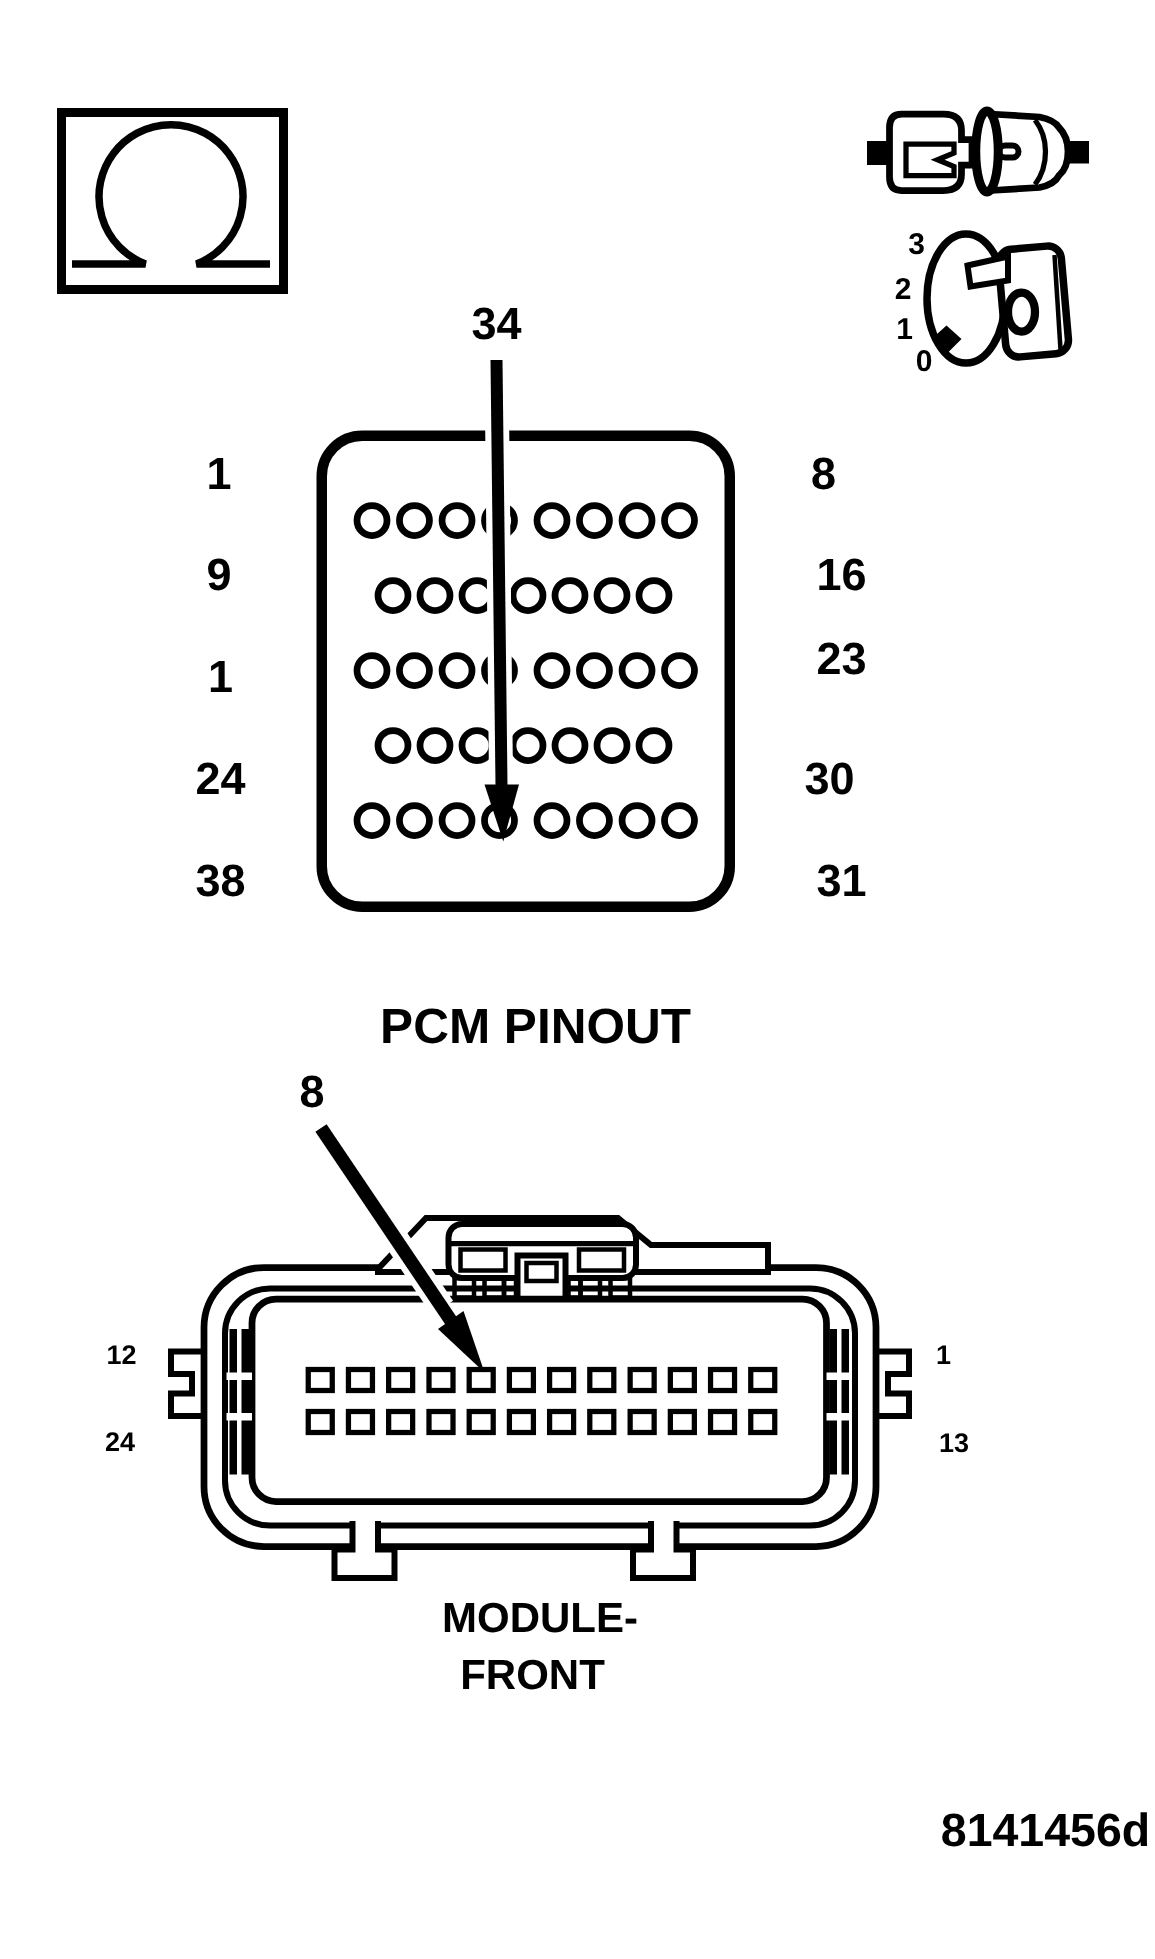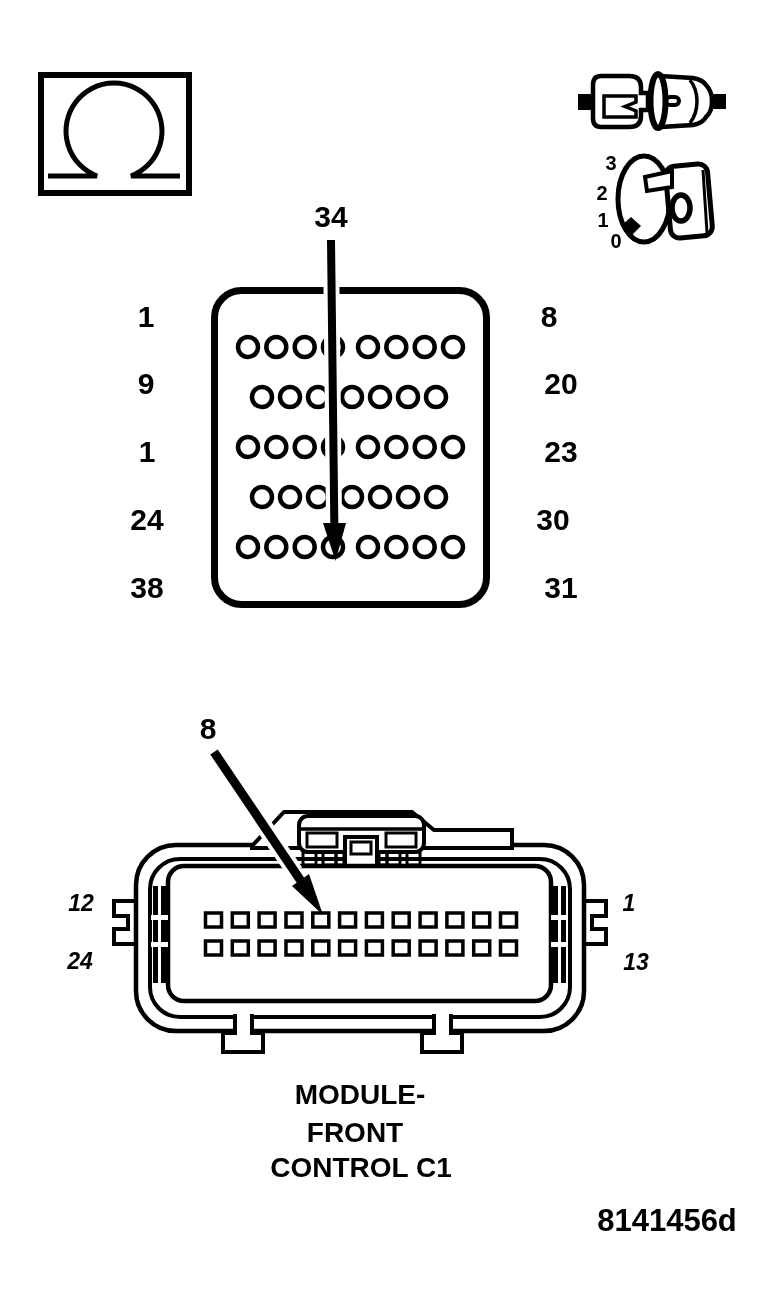--- a/index.html
+++ b/index.html
@@ -183,7 +183,7 @@
   <span class="lbl f30" style="left:147px;top:588px">38</span>
 
   <span class="lbl f30" style="left:549px;top:317px">8</span>
-  <span class="lbl f30" style="left:561px;top:384px">20</span>
+  <span class="lbl f30" style="left:561px;top:384px">16</span>
   <span class="lbl f30" style="left:561px;top:452px">23</span>
   <span class="lbl f30" style="left:553px;top:520px">30</span>
   <span class="lbl f30" style="left:561px;top:588px">31</span>

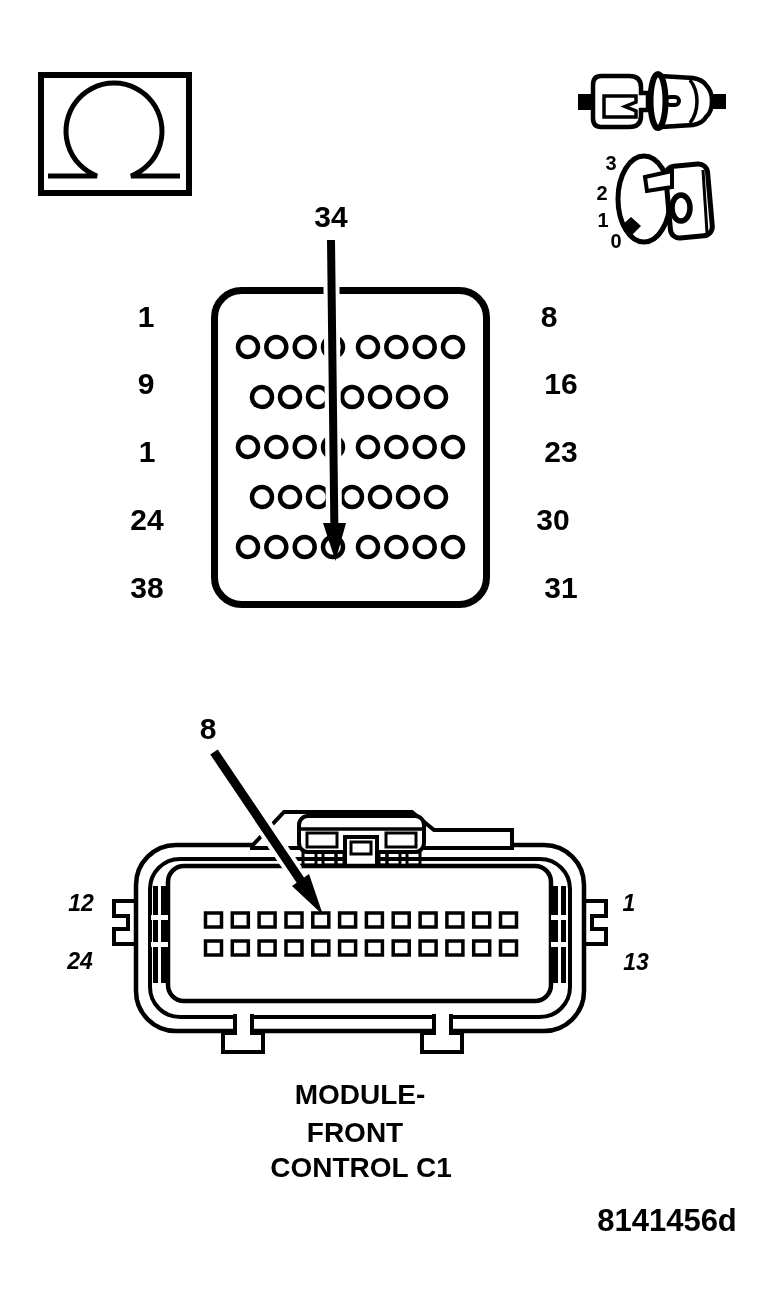--- a/index.html
+++ b/index.html
@@ -184,7 +184,7 @@
 
   <span class="lbl f30" style="left:549px;top:317px">8</span>
   <span class="lbl f30" style="left:561px;top:384px">16</span>
-  <span class="lbl f30" style="left:561px;top:452px">23</span>
+  <span class="lbl f30" style="left:561px;top:440px">23</span>
   <span class="lbl f30" style="left:553px;top:520px">30</span>
   <span class="lbl f30" style="left:561px;top:588px">31</span>
 

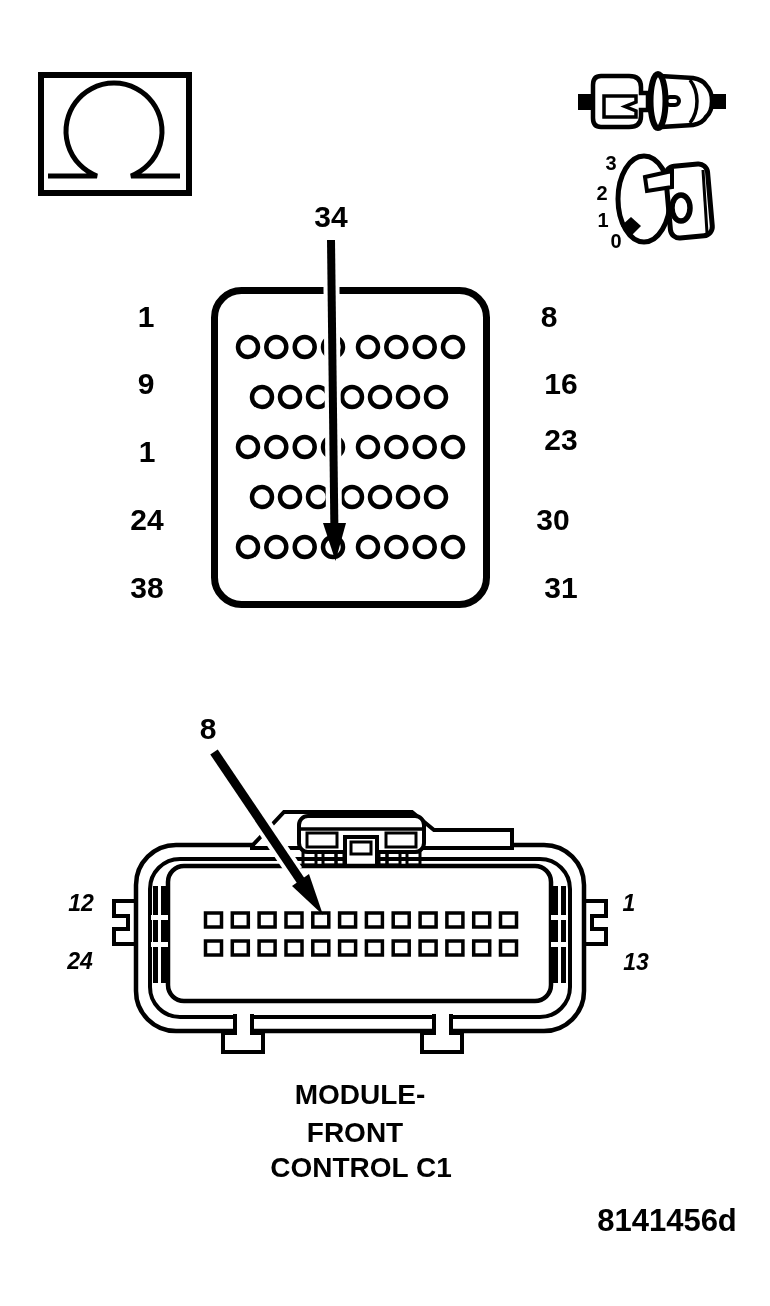--- a/index.html
+++ b/index.html
@@ -188,6 +188,7 @@
   <span class="lbl f30" style="left:553px;top:520px">30</span>
   <span class="lbl f30" style="left:561px;top:588px">31</span>
 
+  <span class="lbl f33" style="left:357px;top:684px">PCM PINOUT</span>
 
   <span class="lbl f30" style="left:208px;top:729px">8</span>
 

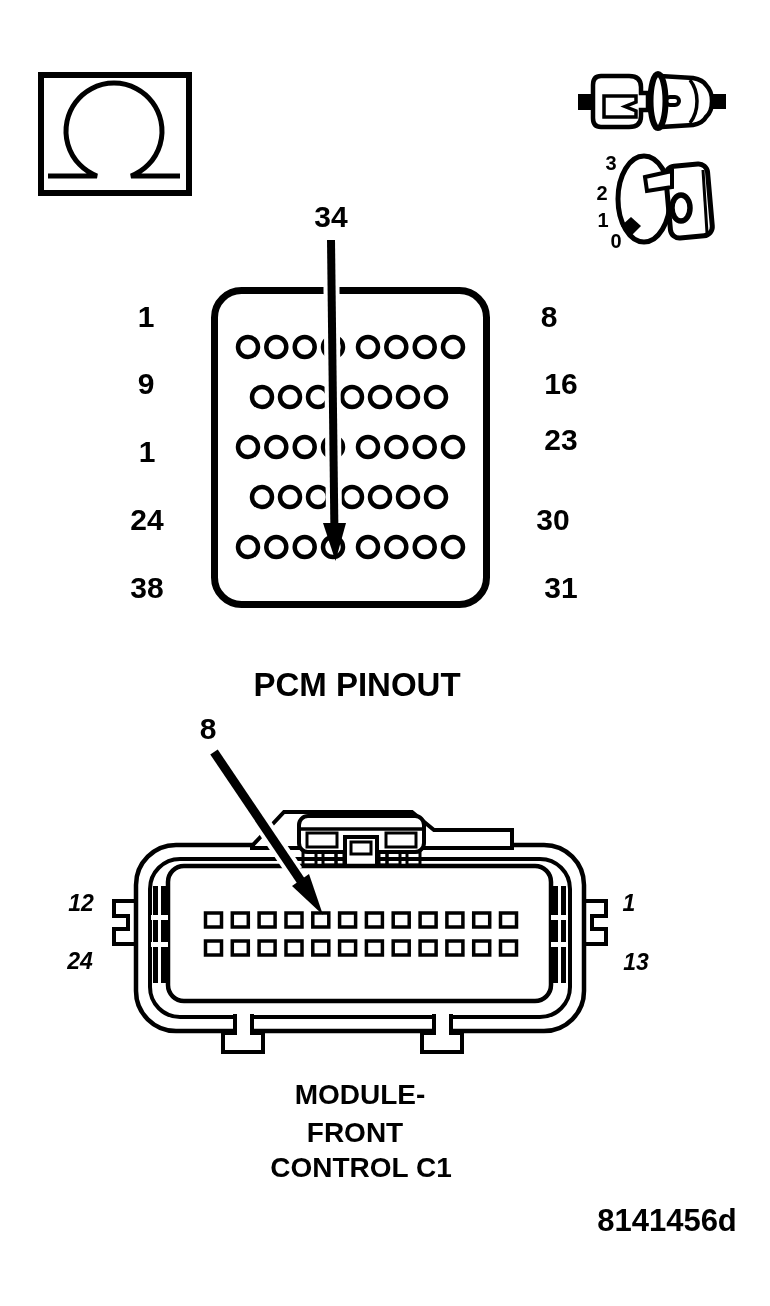--- a/index.html
+++ b/index.html
@@ -12,7 +12,7 @@
     position:absolute;transform:translate(-50%,-50%);
     font-weight:700;line-height:1;white-space:nowrap;color:#000;
   }
-  .f20{font-size:20px;} .f23{font-size:23px;font-style:italic;} .f28{font-size:28px;margin-top:16px;}
+  .f20{font-size:20px;} .f23{font-size:18px;} .f28{font-size:28px;margin-top:16px;}
   .f30{font-size:30px;text-align:right;} .f31{font-size:31px;} .f33{font-size:33px;}
 </style>
 </head>

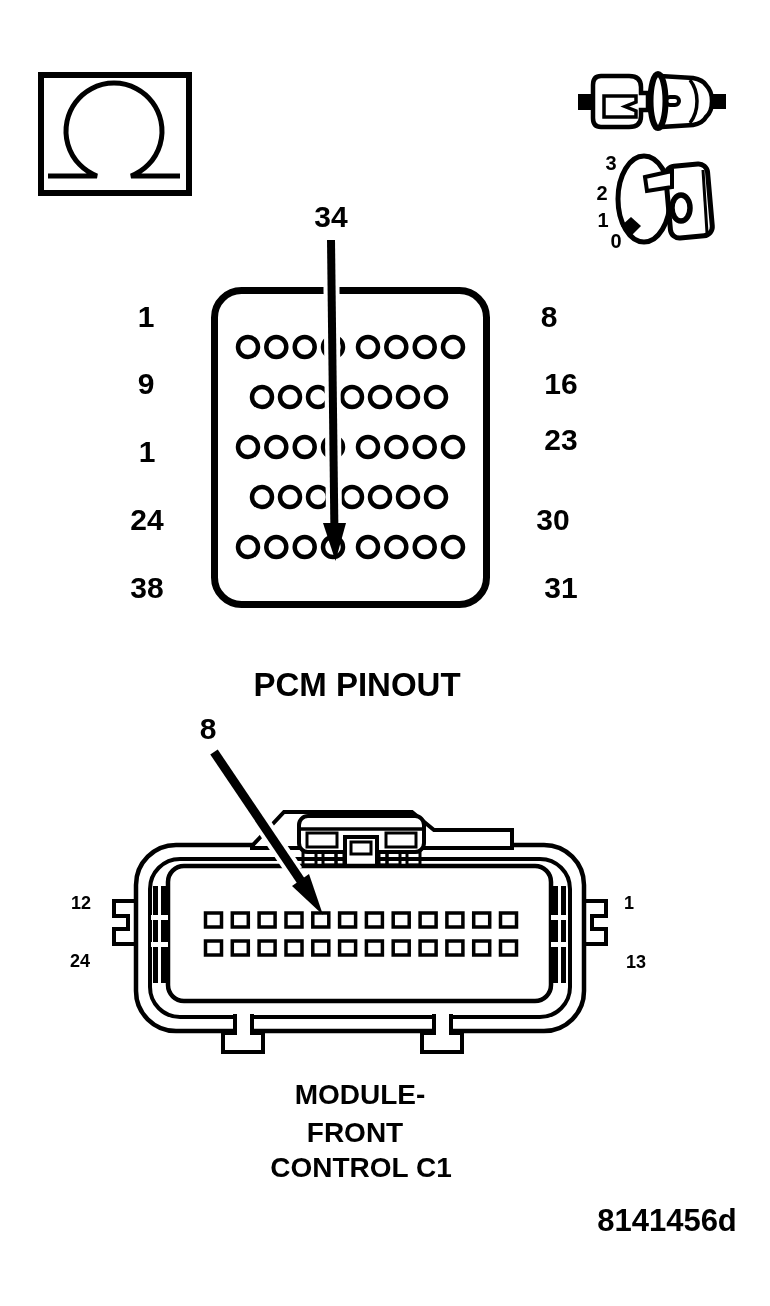--- a/index.html
+++ b/index.html
@@ -12,7 +12,7 @@
     position:absolute;transform:translate(-50%,-50%);
     font-weight:700;line-height:1;white-space:nowrap;color:#000;
   }
-  .f20{font-size:20px;} .f23{font-size:18px;} .f28{font-size:28px;margin-top:16px;}
+  .f20{font-size:20px;} .f23{font-size:18px;} .f28{font-size:28px;}
   .f30{font-size:30px;text-align:right;} .f31{font-size:31px;} .f33{font-size:33px;}
 </style>
 </head>

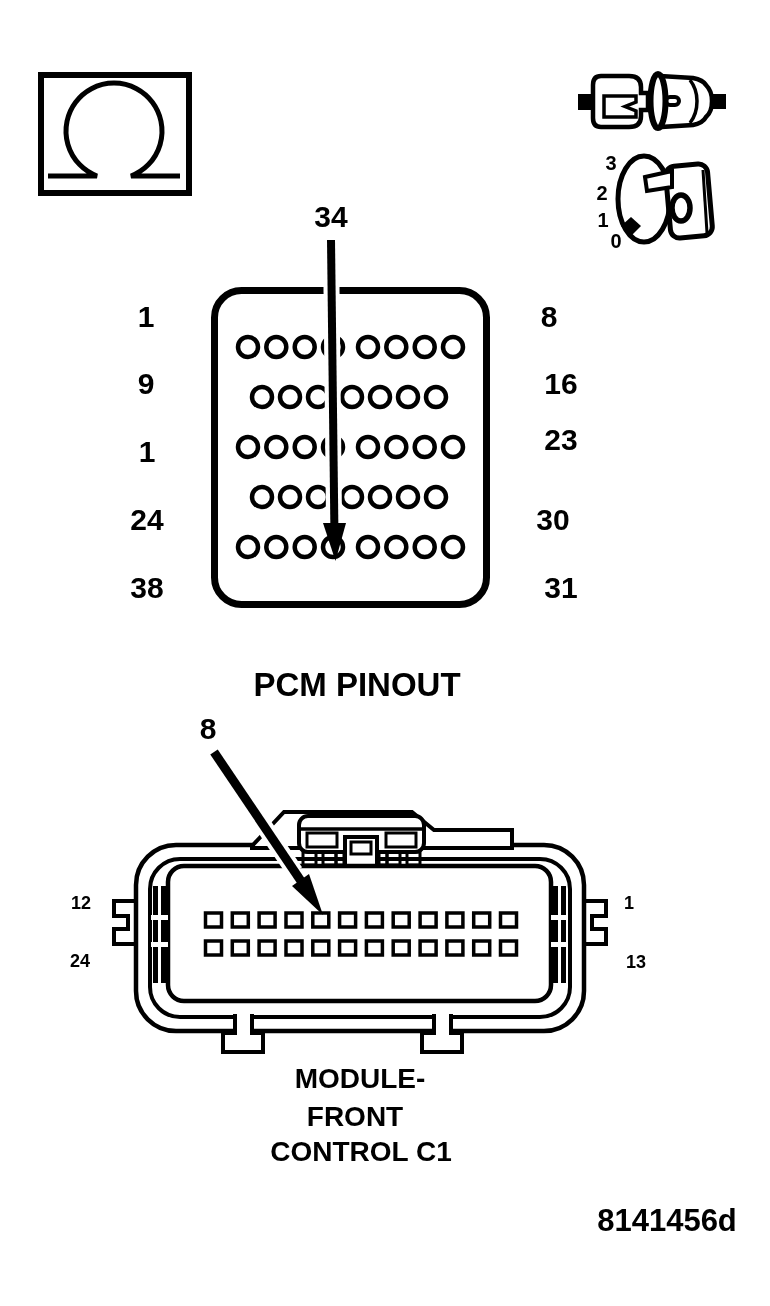--- a/index.html
+++ b/index.html
@@ -199,7 +199,6 @@
 
   <span class="lbl f28" style="left:360px;top:1079px">MODULE-</span>
   <span class="lbl f28" style="left:355px;top:1117px">FRONT</span>
-  <span class="lbl f28" style="left:361px;top:1152px">CONTROL C1</span>
 
   <span class="lbl f31" style="left:667px;top:1220px">8141456d</span>
 </div>

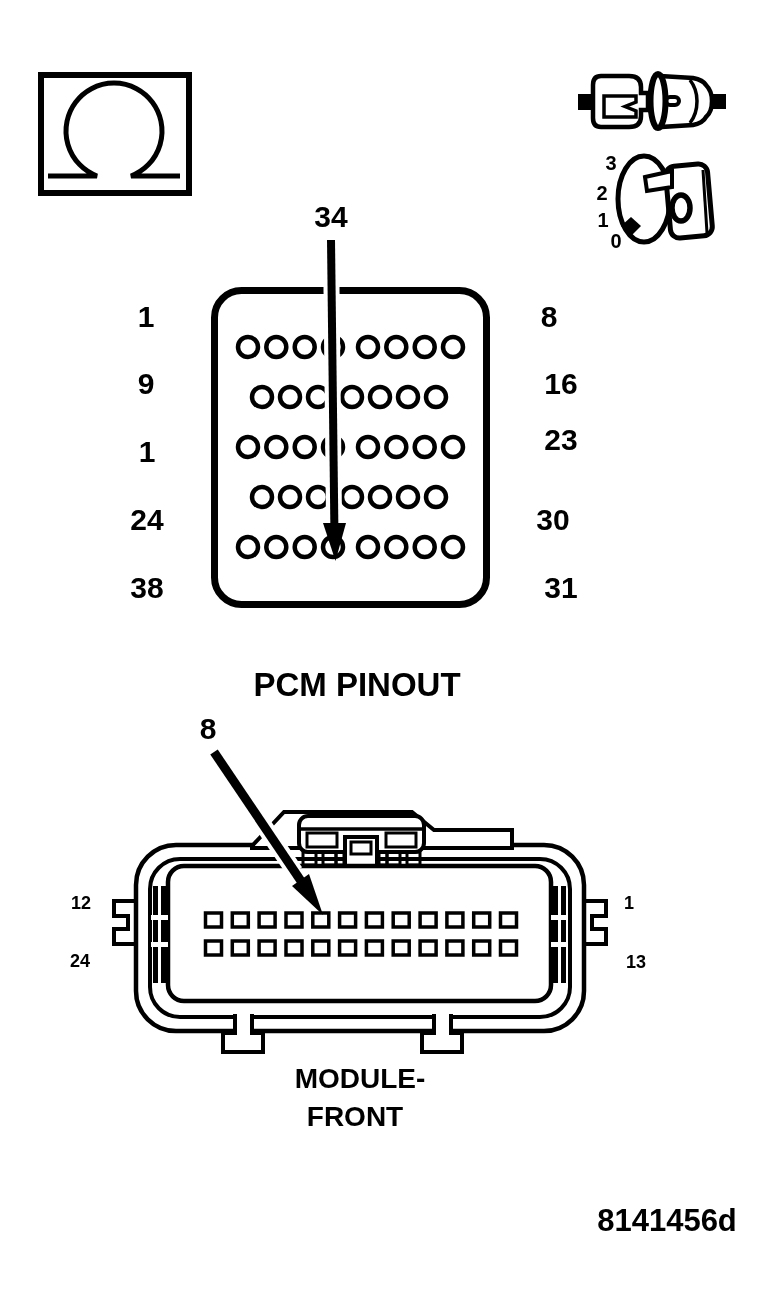--- a/index.html
+++ b/index.html
@@ -13,7 +13,7 @@
     font-weight:700;line-height:1;white-space:nowrap;color:#000;
   }
   .f20{font-size:20px;} .f23{font-size:18px;} .f28{font-size:28px;}
-  .f30{font-size:30px;text-align:right;} .f31{font-size:31px;} .f33{font-size:33px;}
+  .f30{font-size:30px;text-align:right;} .f31{font-size:31px;margin-left:30px;} .f33{font-size:33px;}
 </style>
 </head>
 <body>

